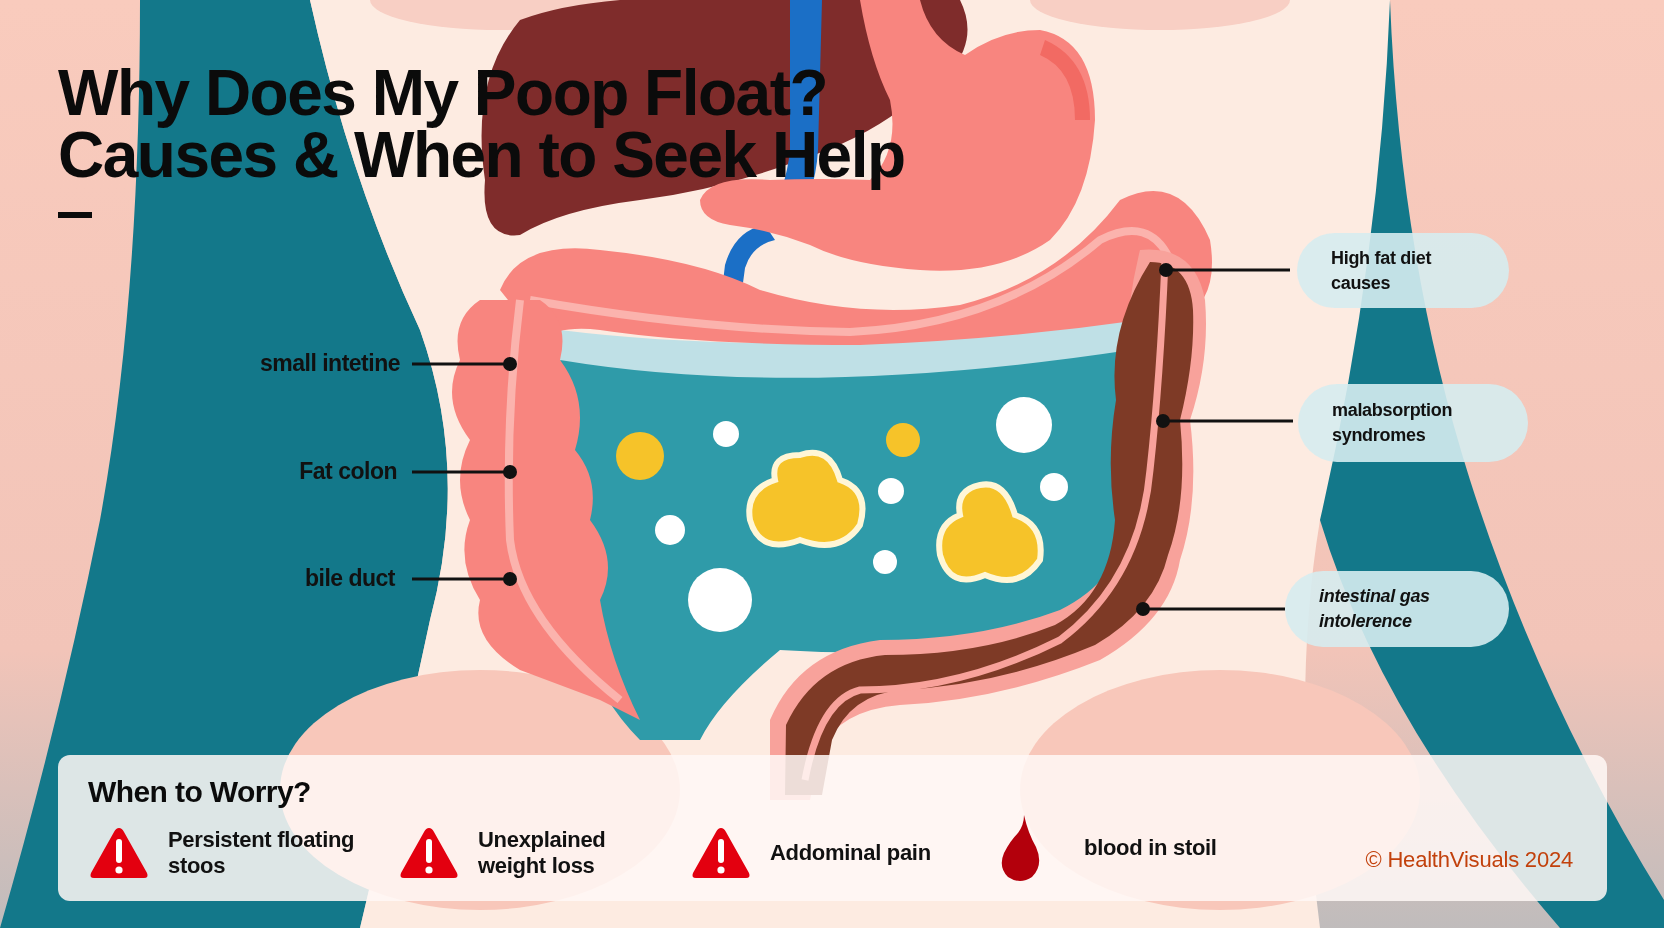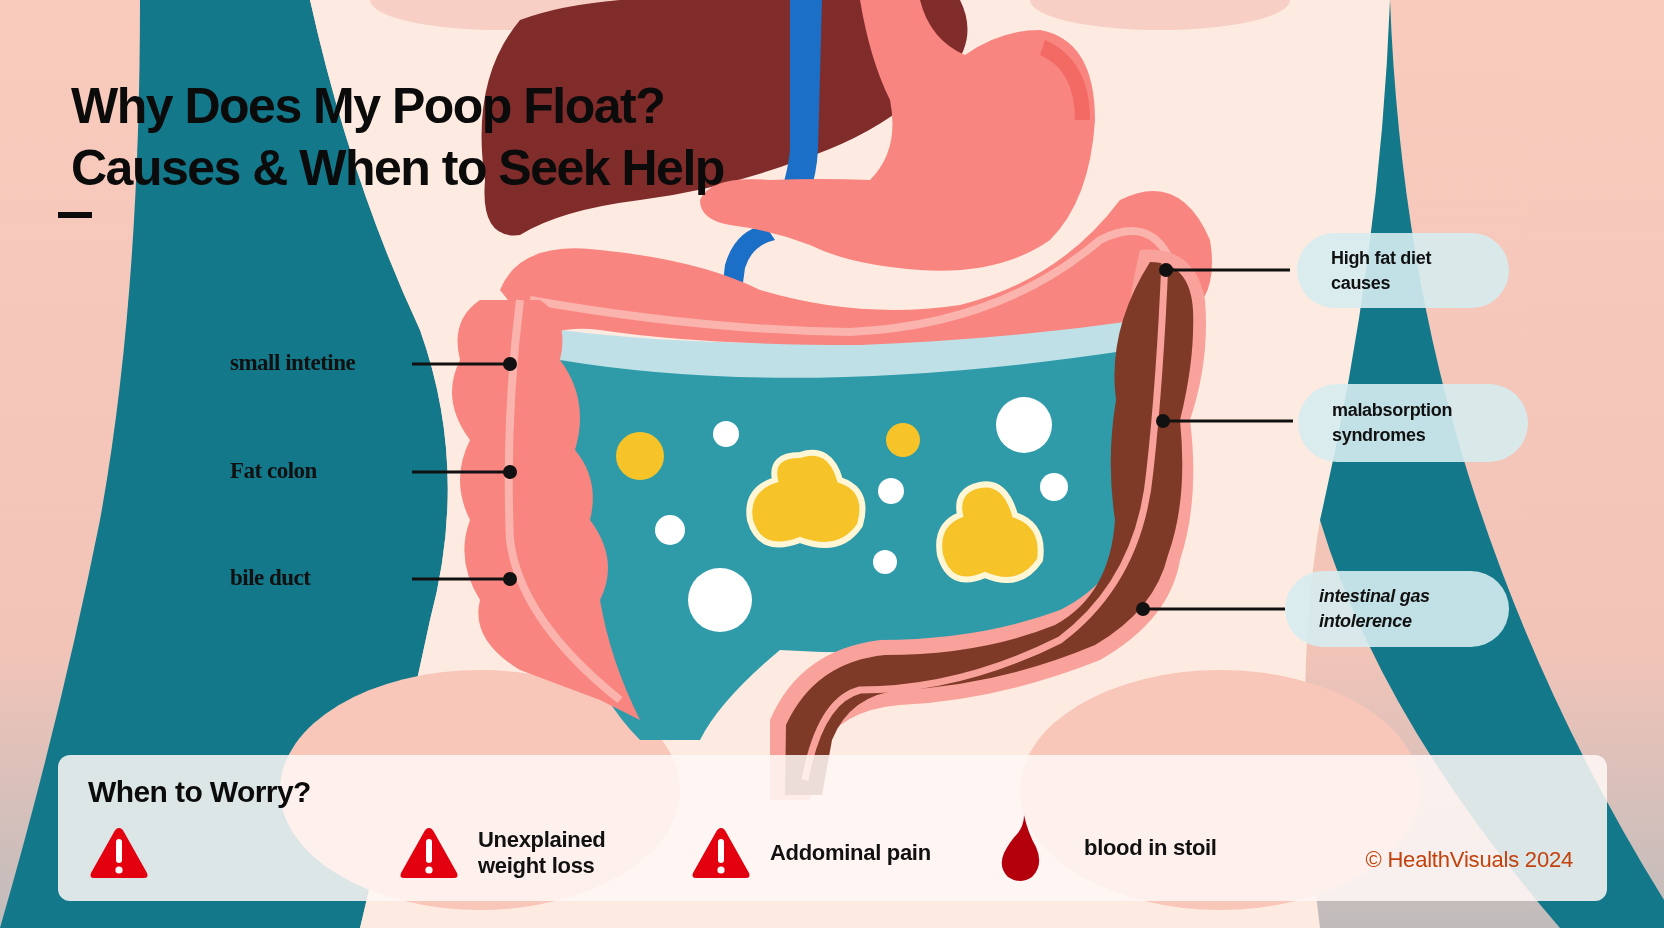--- a/index.html
+++ b/index.html
@@ -5,7 +5,7 @@
   html, body { margin:0; padding:0; }
   body { width:1664px; height:928px; overflow:hidden; position:relative; font-family:"Liberation Sans", sans-serif; background:#f7cfc3; }
   #stage { position:absolute; left:0; top:0; width:1664px; height:928px; }
-  .title { position:absolute; left:58px; top:62px; font-weight:700; font-size:50px; line-height:62px; letter-spacing:-1.5px; color:#0b0b0b; margin:13px; }
+  .title { position:absolute; left:58px; top:62px; font-weight:700; font-size:64px; line-height:62px; letter-spacing:-1.5px; color:#0b0b0b; margin:0; }
   .title span { display:block; }
   .title-dash { position:absolute; left:58px; top:212px; width:34px; height:6px; background:#0b0b0b; }
   .lbl-left { position:absolute; font-weight:700; font-size:23px; color:#111; letter-spacing:-0.5px;font-family:Liberation Serif, serif; }

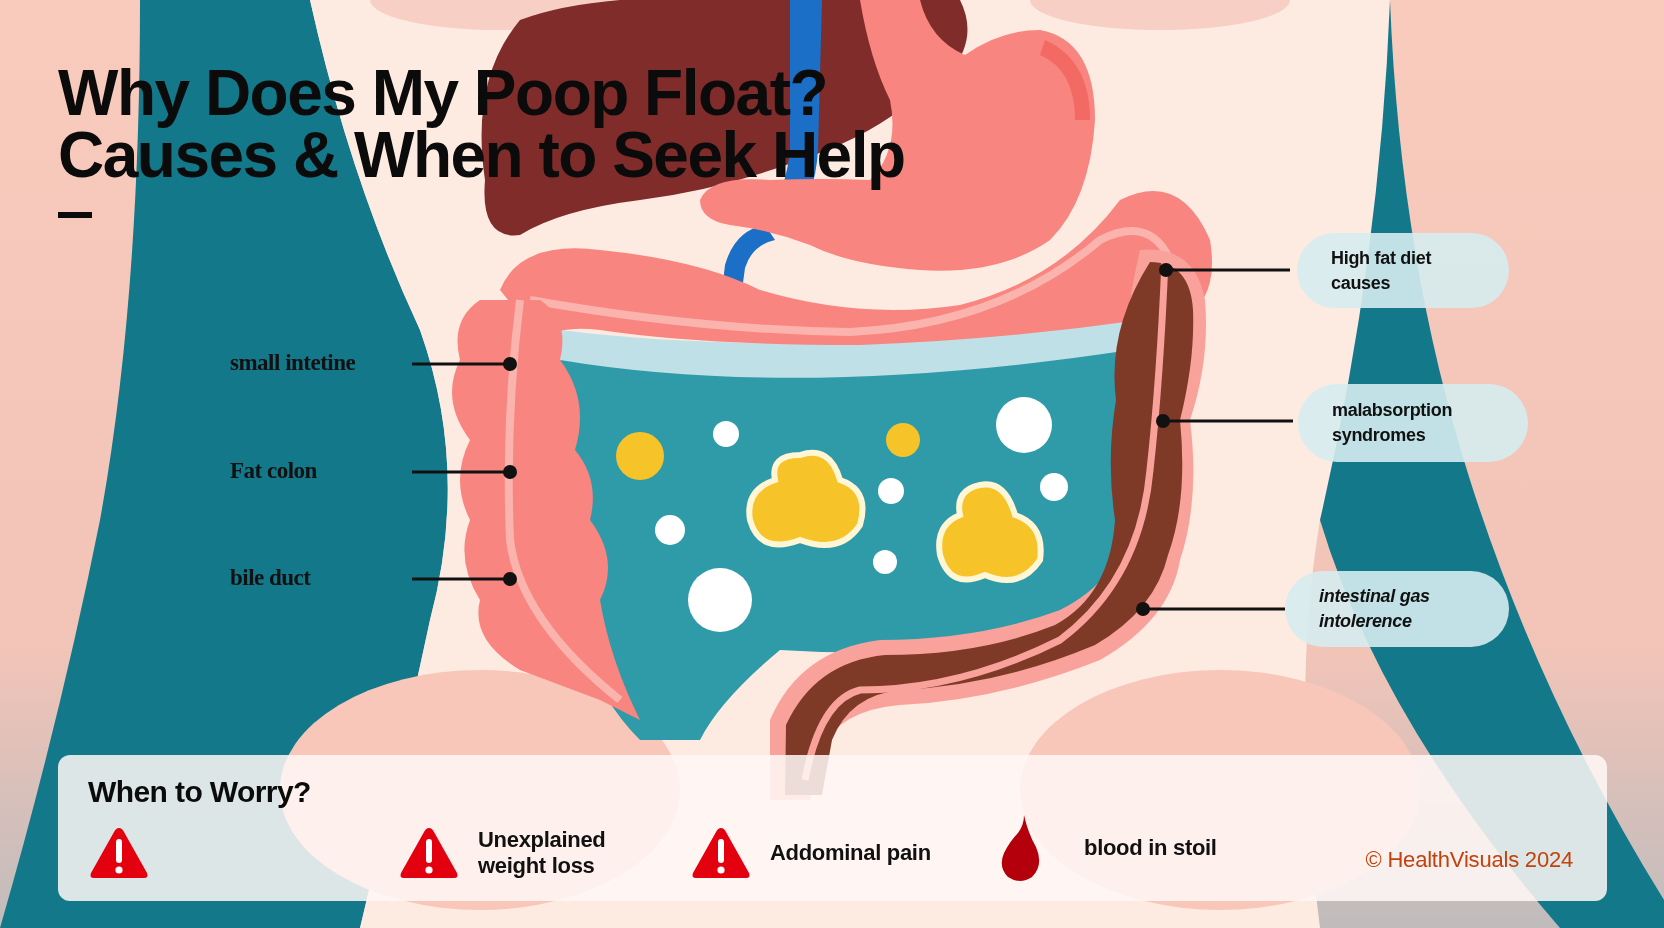--- a/index.html
+++ b/index.html
@@ -8,7 +8,7 @@
   .title { position:absolute; left:58px; top:62px; font-weight:700; font-size:64px; line-height:62px; letter-spacing:-1.5px; color:#0b0b0b; margin:0; }
   .title span { display:block; }
   .title-dash { position:absolute; left:58px; top:212px; width:34px; height:6px; background:#0b0b0b; }
-  .lbl-left { position:absolute; font-weight:700; font-size:23px; color:#111; letter-spacing:-0.5px;font-family:Liberation Serif, serif; }
+  .lbl-left { position:absolute; font-weight:700; font-size:23px; color:#111; text-align:right; letter-spacing:-0.5px; }
   .pill { position:absolute; background:rgba(214,236,240,0.9); border-radius:40px; display:flex; align-items:center; padding-left:34px; box-sizing:border-box; }
   .pill .txt { font-weight:700; font-size:18px; line-height:25px; color:#111; letter-spacing:-0.3px; }
   .panel { position:absolute; left:58px; top:755px; width:1549px; height:146px; border-radius:12px; background:rgba(255,248,246,0.86); }

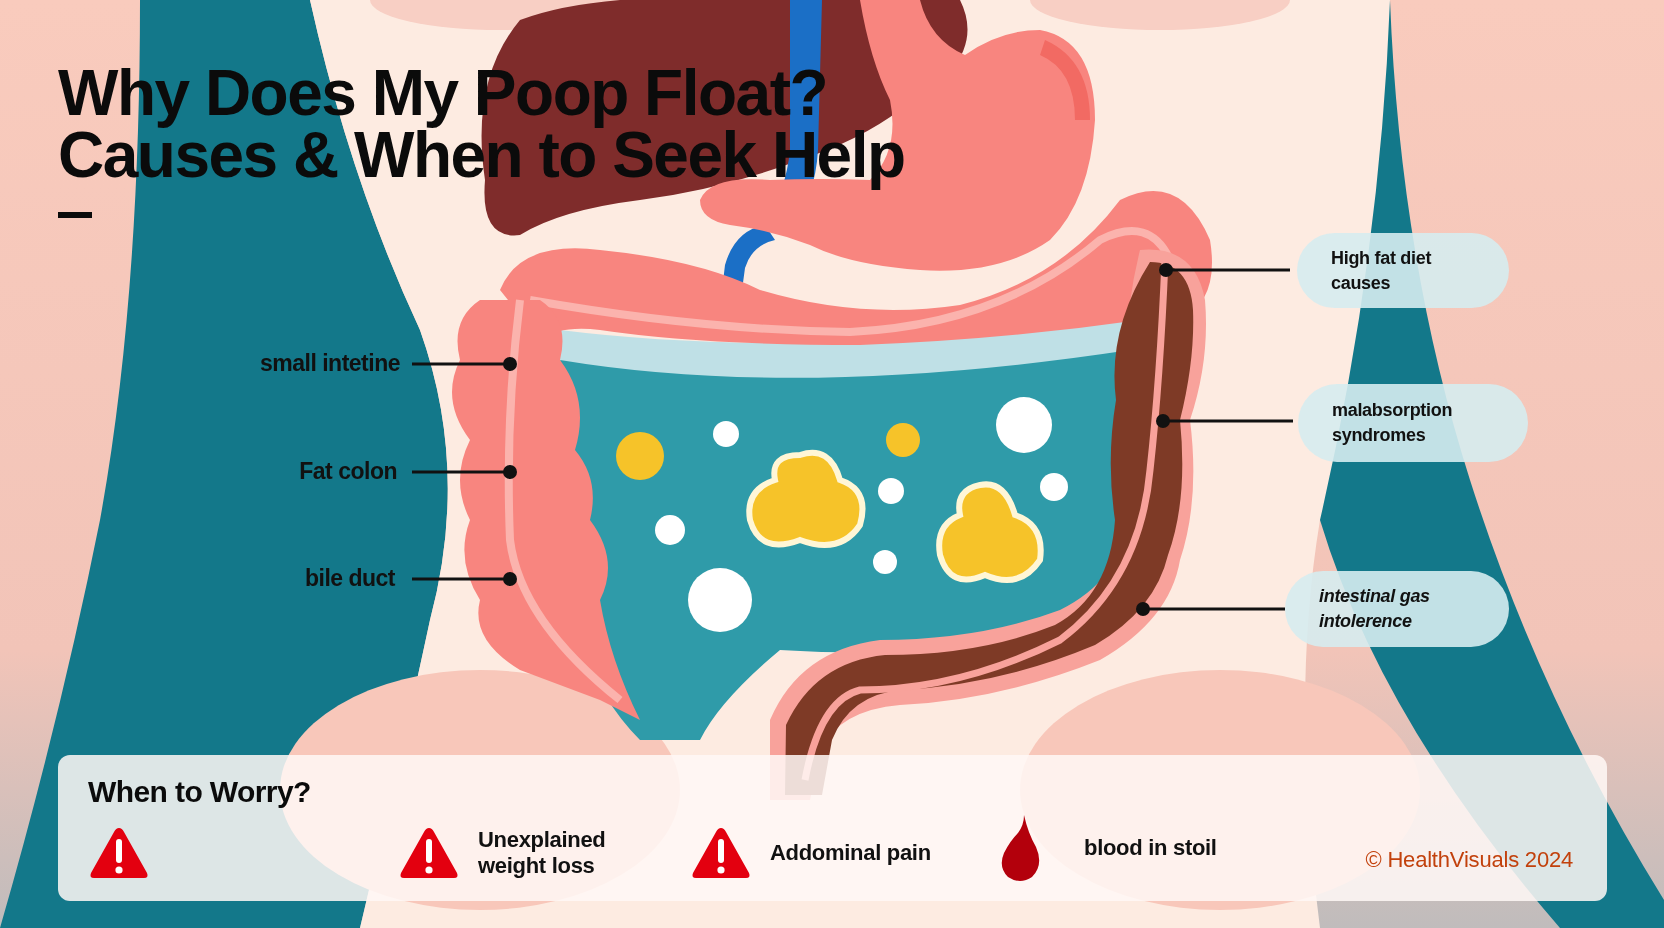--- a/index.html
+++ b/index.html
@@ -142,6 +142,10 @@
         <rect x="28" y="14" width="6" height="24" rx="3" fill="#fff"></rect>
         <circle cx="31" cy="45" r="3.6" fill="#fff"></circle>
       </svg>
+      <div class="wtxt">
+        <div>Persistent floating</div>
+        <div>stoos</div>
+      </div>
     </div>
 
     <div class="warn-item" style="left:340px;">

